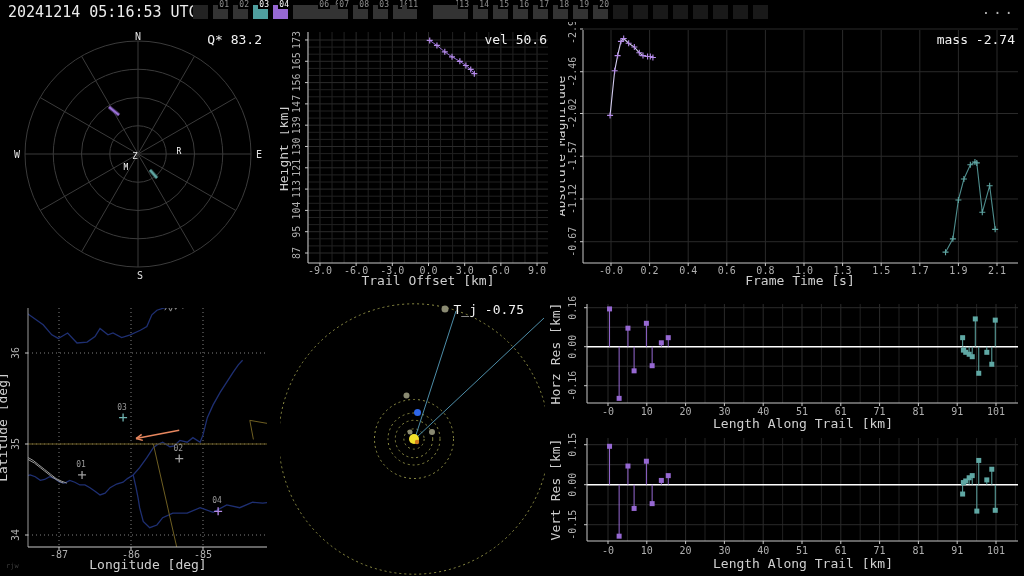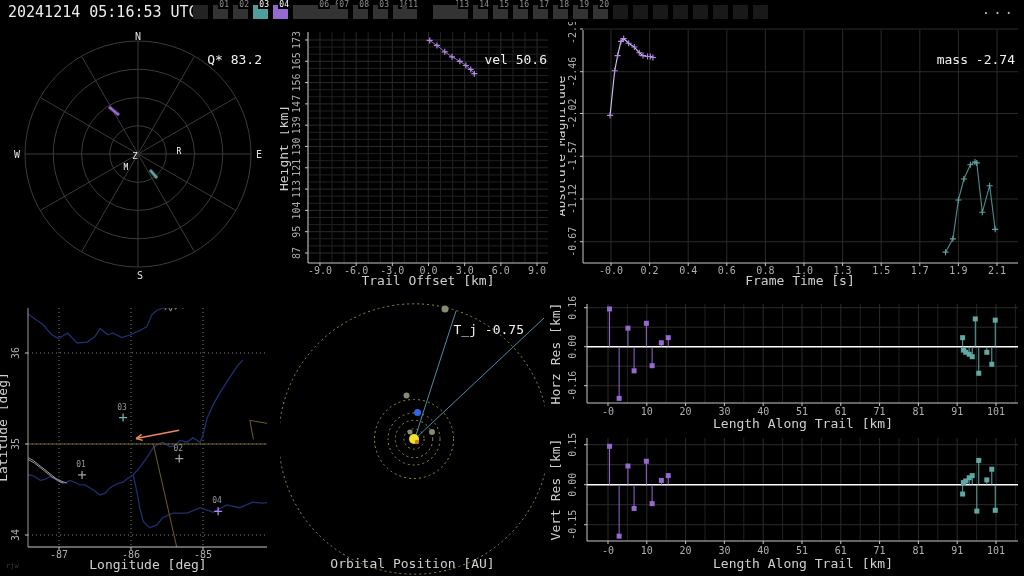--- a/index.html
+++ b/index.html
@@ -25,7 +25,7 @@
   #orbit-panel{left:280px;top:295px;width:265px;height:281px;}
   #horz-panel{left:545px;top:295px;width:479px;height:137px;}
   #vert-panel{left:545px;top:432px;width:479px;height:144px;}
-  .corner{position:absolute;font-size:13px;color:#f2f2f2;white-space:pre;margin-top:20px;}
+  .corner{position:absolute;font-size:13px;color:#f2f2f2;white-space:pre;}
   #polar-corner{right:18px;top:10px;}
   #height-corner{right:13px;top:10px;}
   #mag-corner{right:9px;top:10px;}

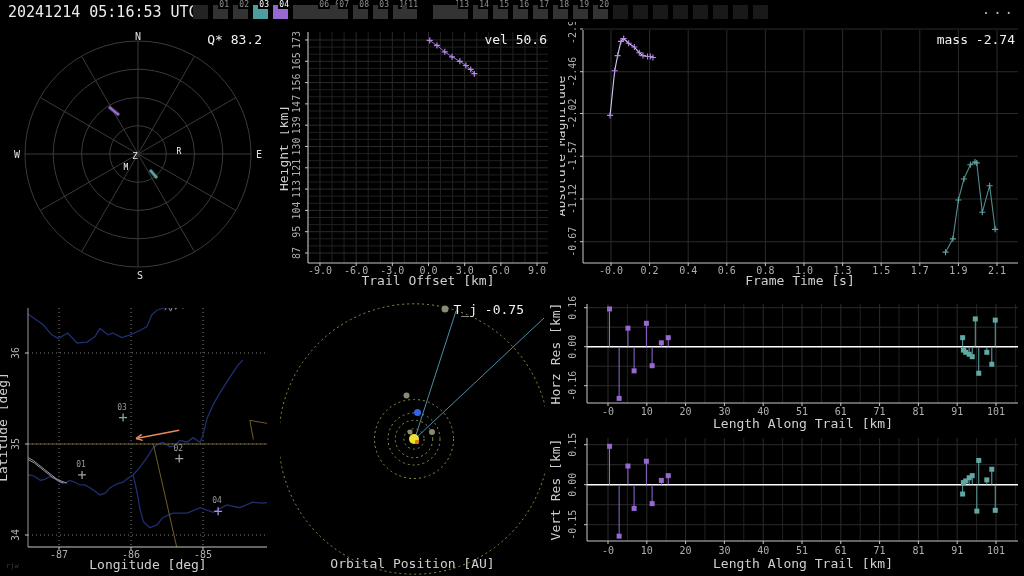--- a/index.html
+++ b/index.html
@@ -411,7 +411,6 @@
       <circle cx="137" cy="147" r="2.2" fill="#cf7a1e"></circle>
     </svg>
   <div class="corner" id="orbit-corner">T_j -0.75</div>
-  <div class="ptitle" id="orbit-title">Orbital Position [AU]</div>
 </div>
 
 <div class="panel" id="horz-panel">

